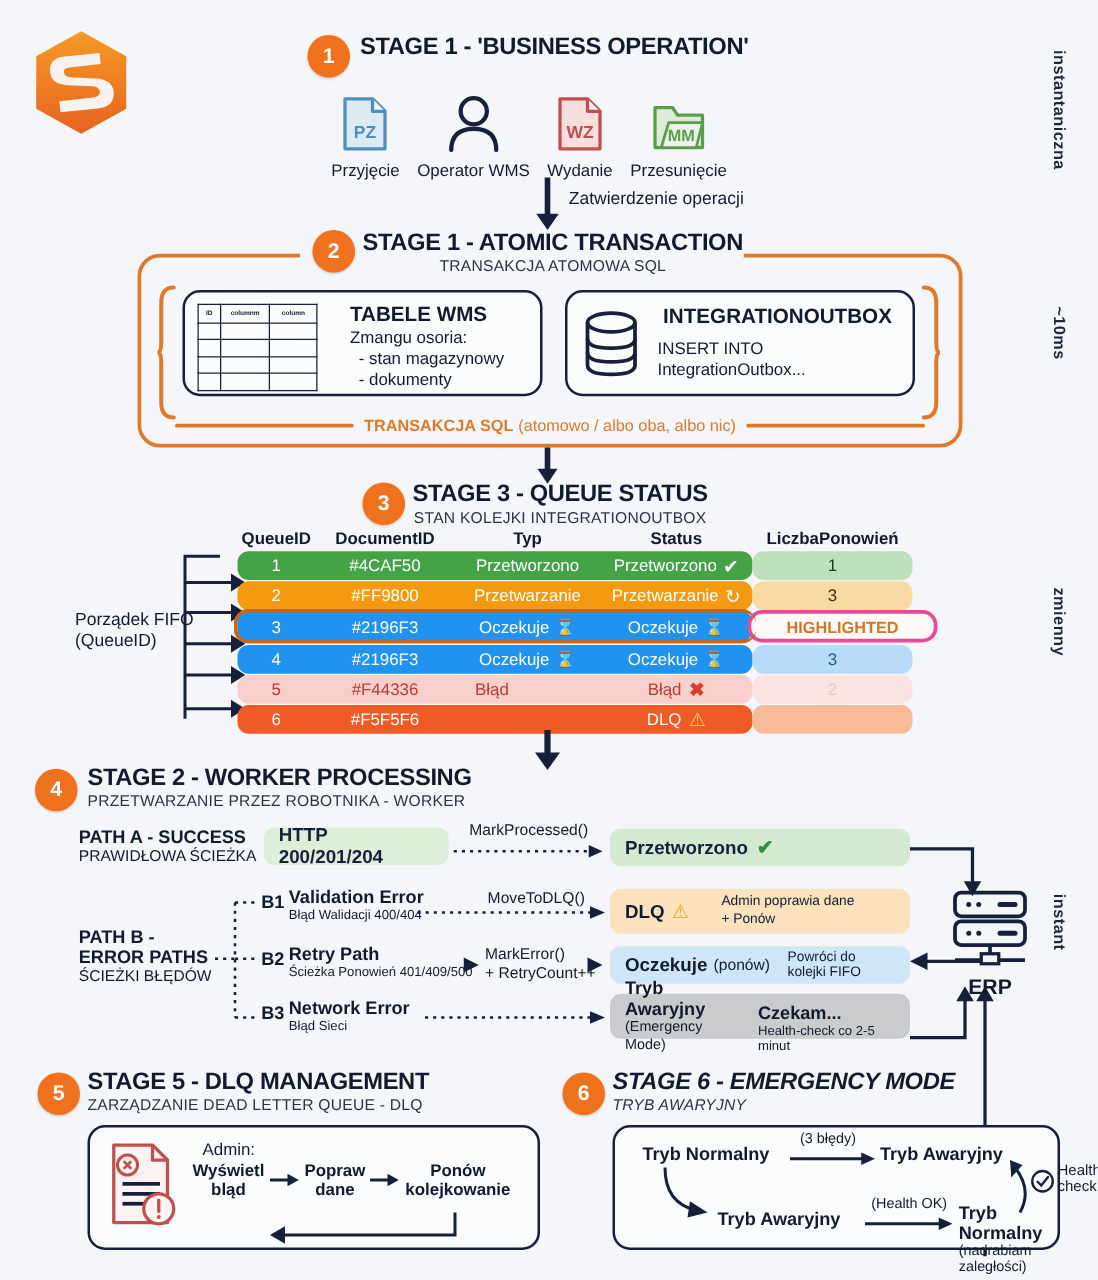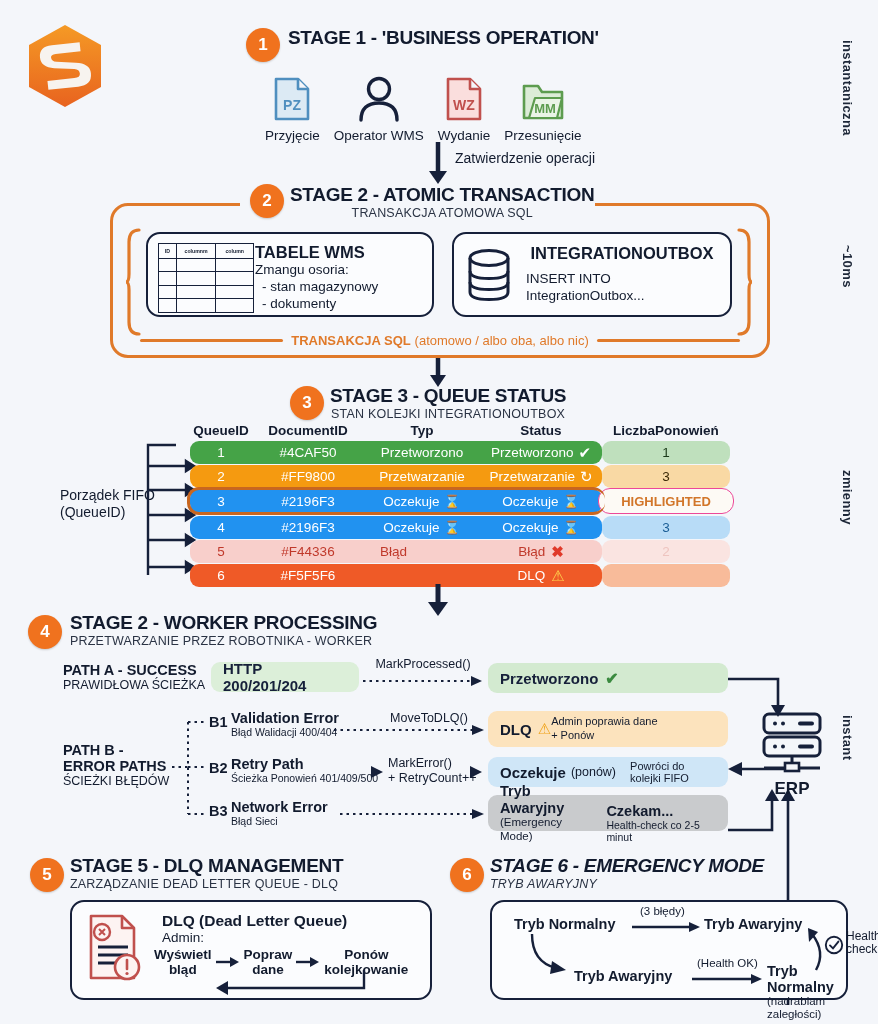--- a/index.html
+++ b/index.html
@@ -152,7 +152,7 @@
 
   <div class="abs badge" style="left:250px; top:184px;">2</div>
   <div class="abs" style="left:290px; top:185px;">
-    <div class="stage-title">STAGE 2 - ATOMIC TRANSACTION</div>
+    <div class="stage-title">STAGE 1 - ATOMIC TRANSACTION</div>
     <div class="stage-sub" style="text-align:center;">TRANSAKCJA ATOMOWA SQL</div>
   </div>
 

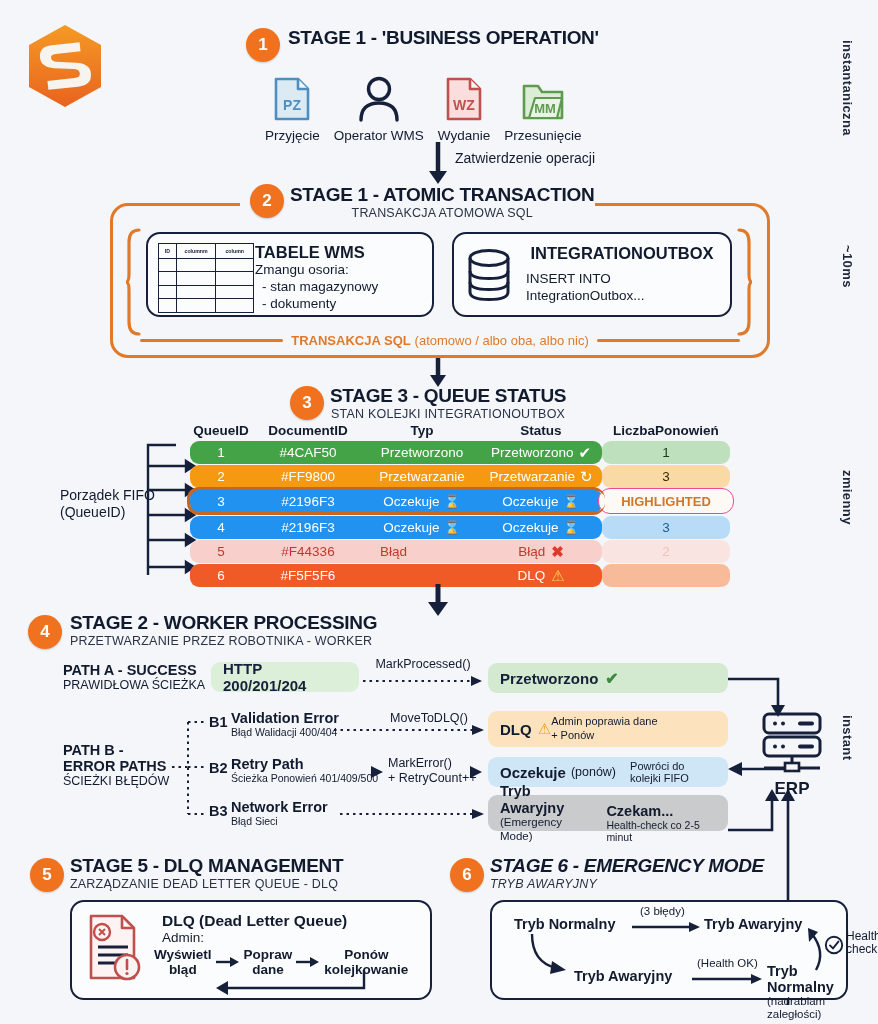--- a/index.html
+++ b/index.html
@@ -164,7 +164,7 @@
   </svg>
 
   <div class="abs s2-inner-box" style="left:146px; top:232px; width:288px; height:85px; padding:9px 10px;">
-    <div style="display:flex; gap:1px;">
+    <div style="display:flex; gap:26px;">
       <table class="mini-table" style="width:96px;">
         <tbody>
             <tr>

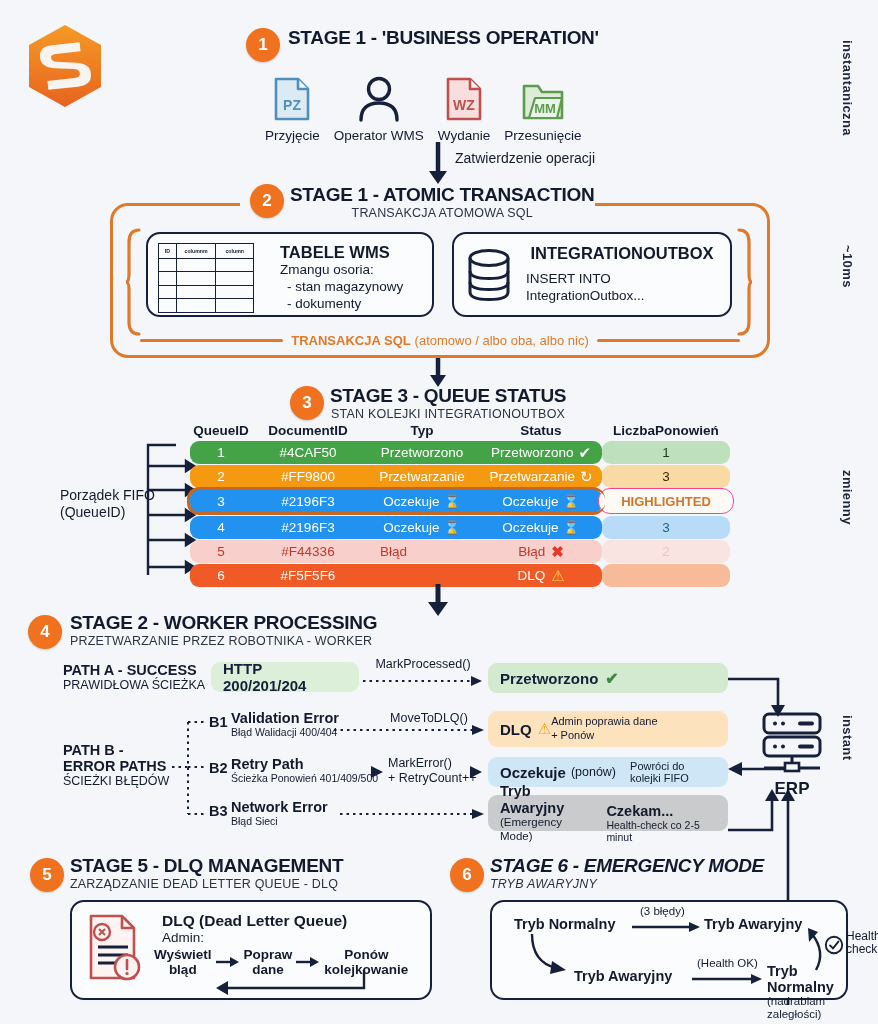--- a/index.html
+++ b/index.html
@@ -308,7 +308,7 @@
           <span style="font-size:13px;">⌛</span>
         </div>
       </div>
-      <div class="retry-cell" style="position:absolute; left:408px; width:136px; background:#fdfaf5; color:#d2762a; border:1px solid #ec4899; border-radius:12px; height:26px; top:-1px; font-size:13px;">HIGHLIGHTED</div>
+      <div class="retry-cell" style="position:absolute; left:408px; width:152px; background:#fdfaf5; color:#d2762a; border:3px solid #ec4899; border-radius:12px; height:26px; top:-1px; font-size:13px;">HIGHLIGHTED</div>
       <div style="position:absolute; left:-3px; top:-2px; width:418px; height:28px; border:3px solid #c8661f; border-radius:12px; border-right:none;"></div>
     </div>
 

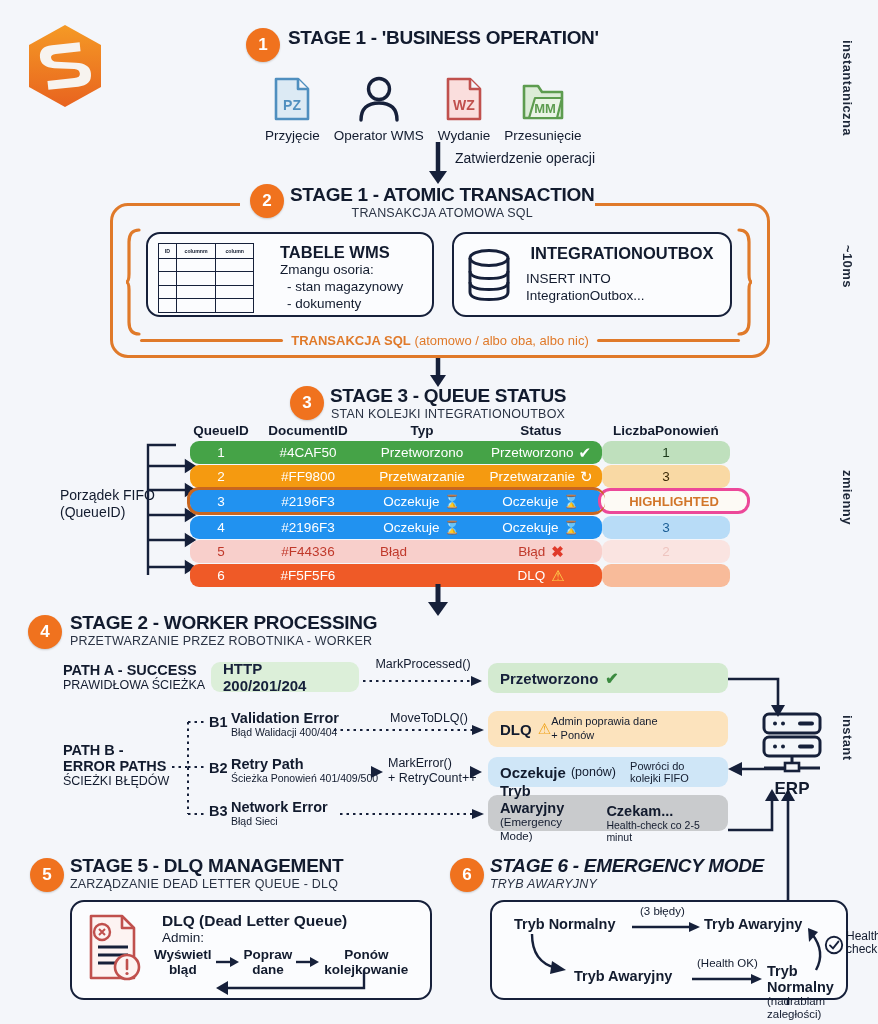--- a/index.html
+++ b/index.html
@@ -408,7 +408,7 @@
   <div class="abs" style="left:488px; top:711px; width:240px; height:36px; background:#fce3bd; border-radius:9px; display:flex; align-items:center; padding:0 12px;">
     <span style="font-weight:bold; font-size:15px;">DLQ</span>
     <span style="color:#f0a41e; margin-left:6px; font-size:15px;">⚠</span>
-    <div style="font-size:11px; line-height:1.25;">
+    <div style="margin-left:26px; font-size:11px; line-height:1.25;">
       <div>Admin poprawia dane</div>
       <div>+ Ponów</div>
     </div>

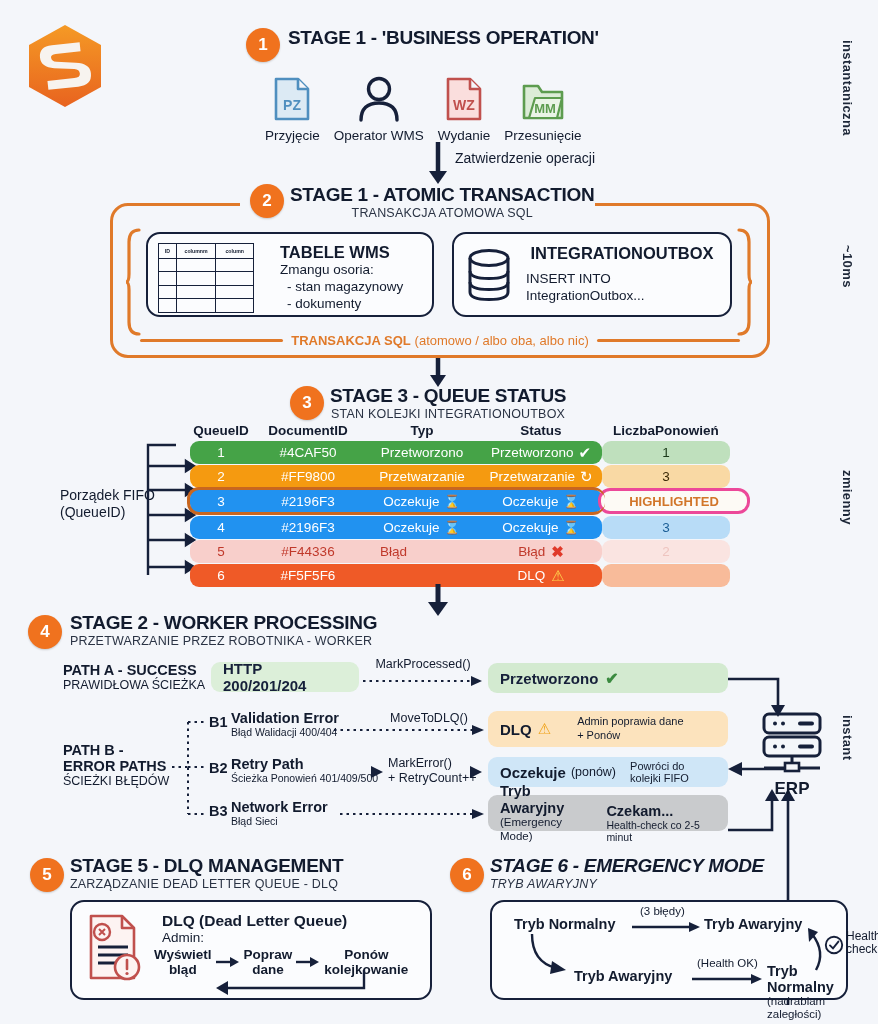--- a/index.html
+++ b/index.html
@@ -507,7 +507,6 @@
         <circle cx="43" cy="61.5" r="1.6" fill="#c0504d"></circle>
       </svg>
       <div style="flex:1;">
-        <div class="p-title" style="margin-left:8px;">DLQ (Dead Letter Queue)</div>
         <div class="p-text" style="margin-left:8px;">Admin:</div>
         <div style="display:flex; align-items:center; gap:4px; margin-top:1px;font-weight:bold;">
           <div style="text-align:center; font-size:13.5px; line-height:1.12;">

